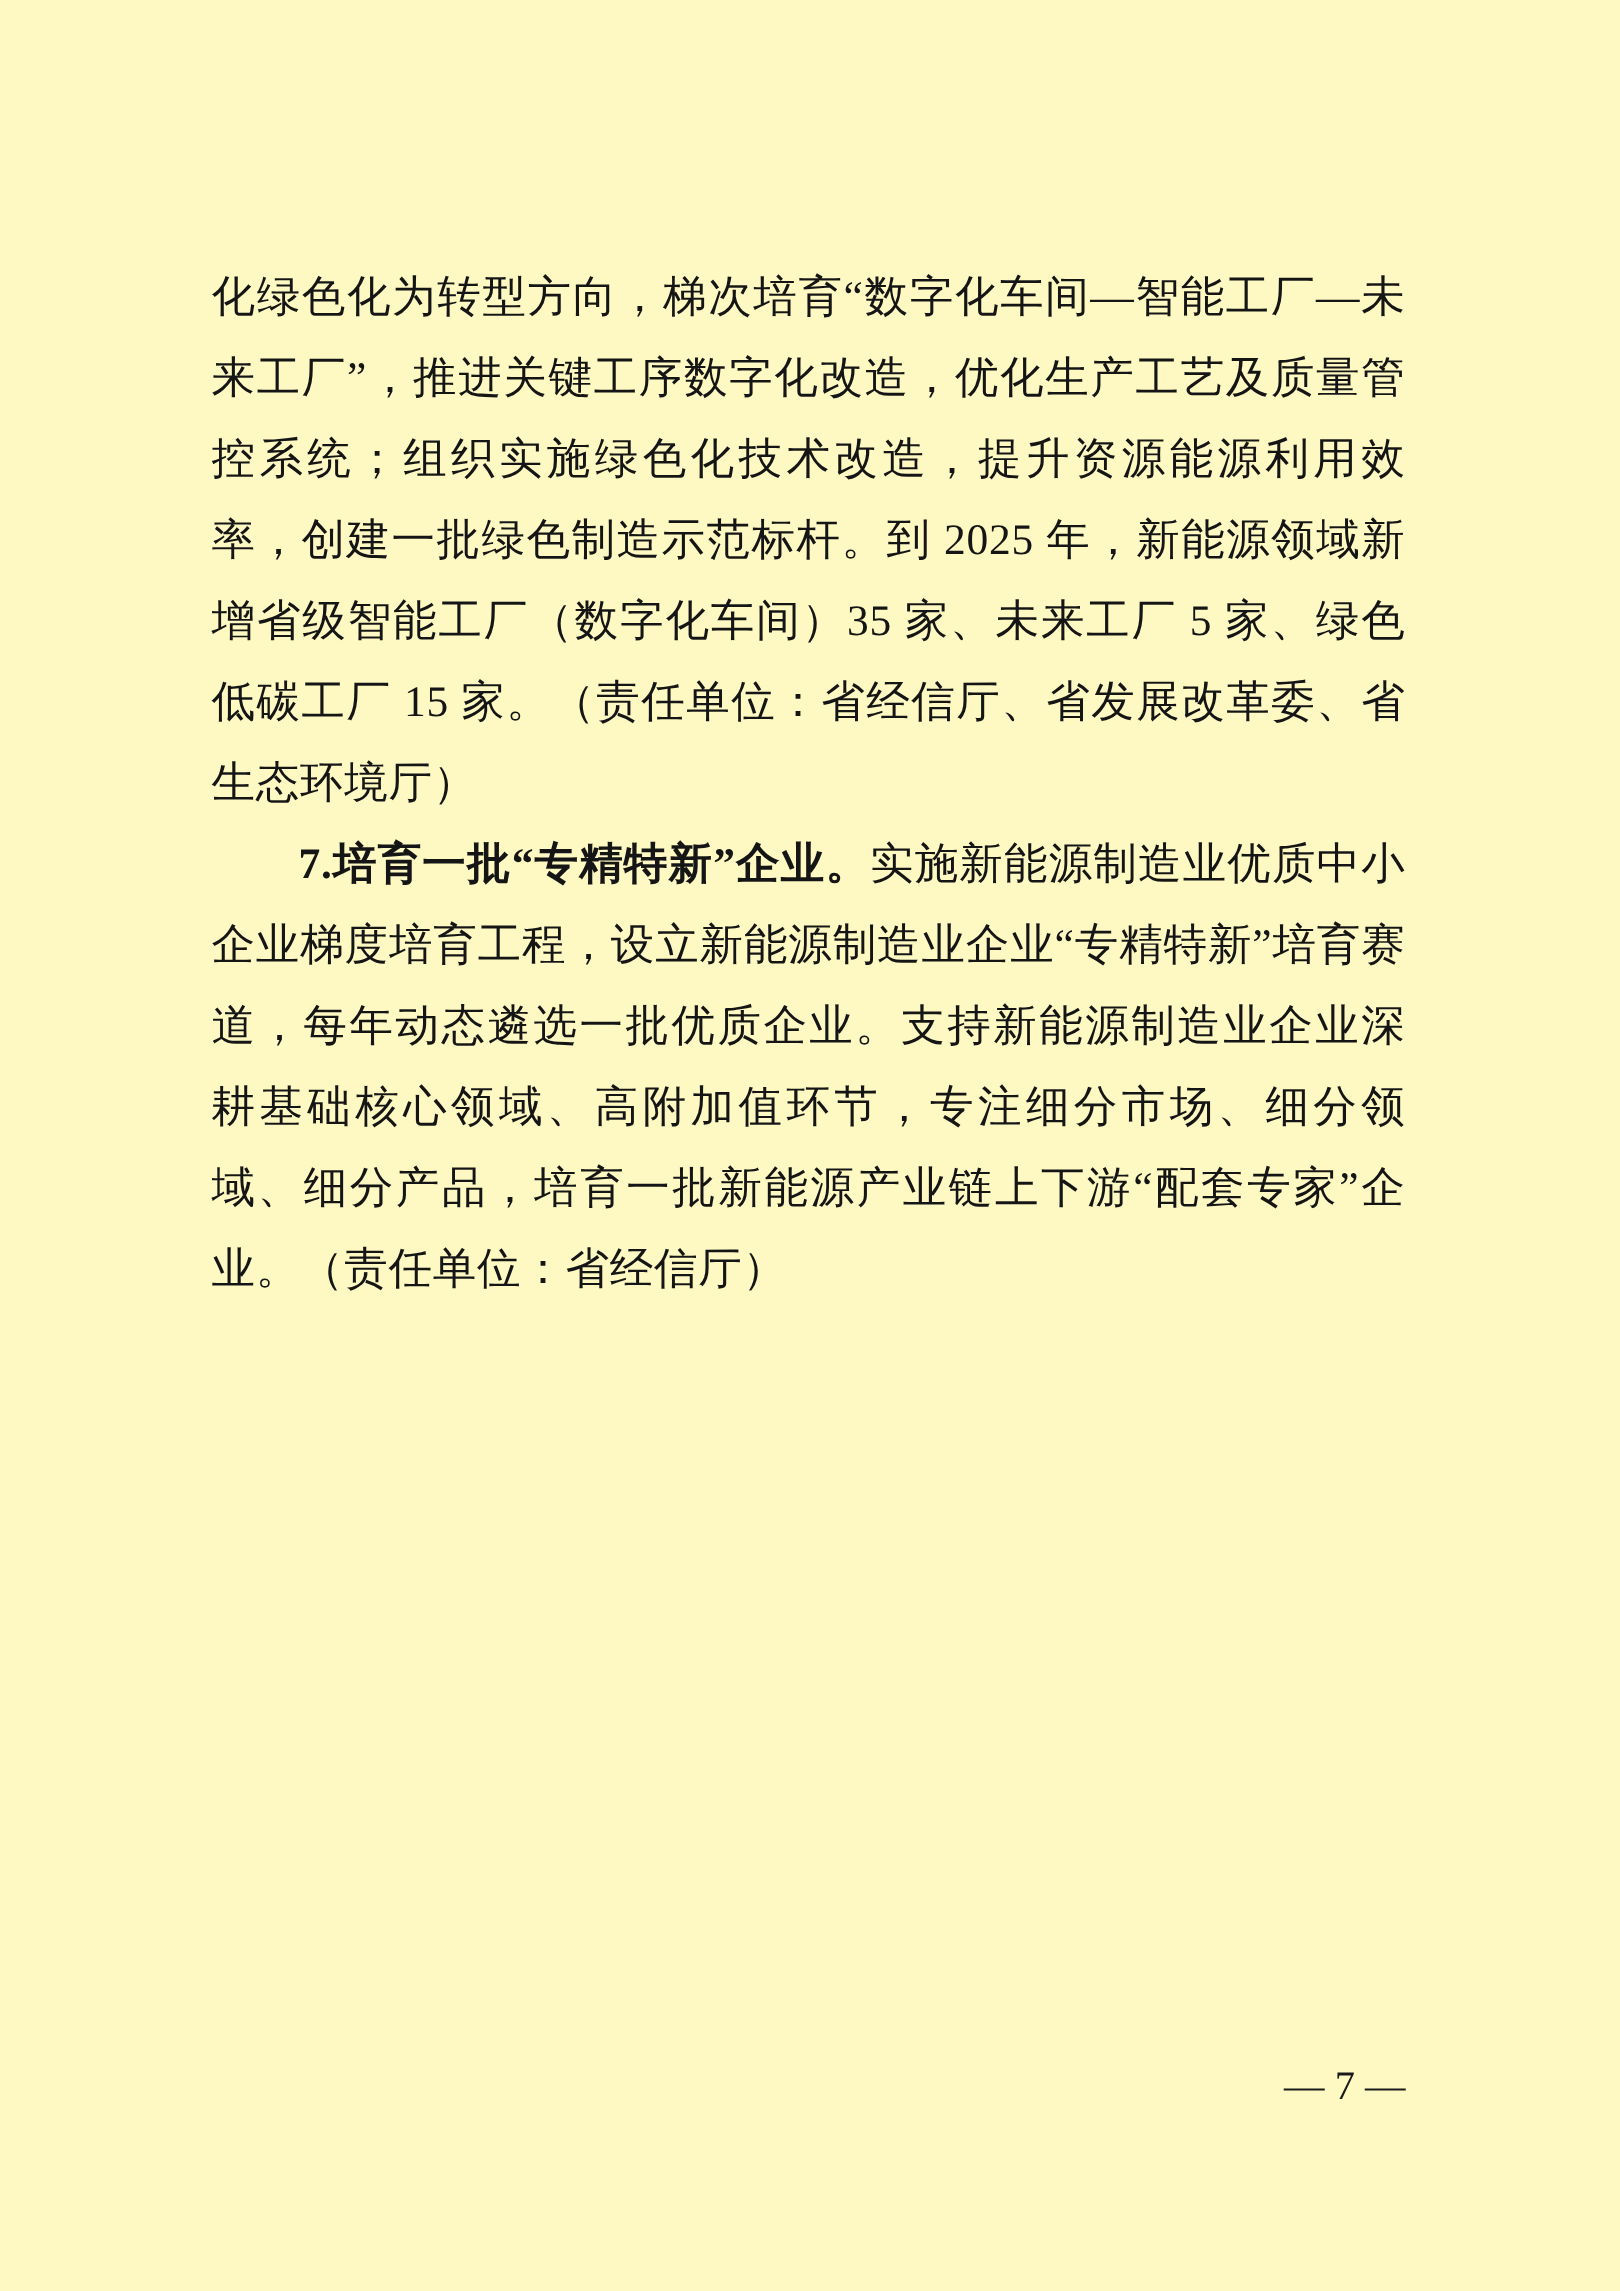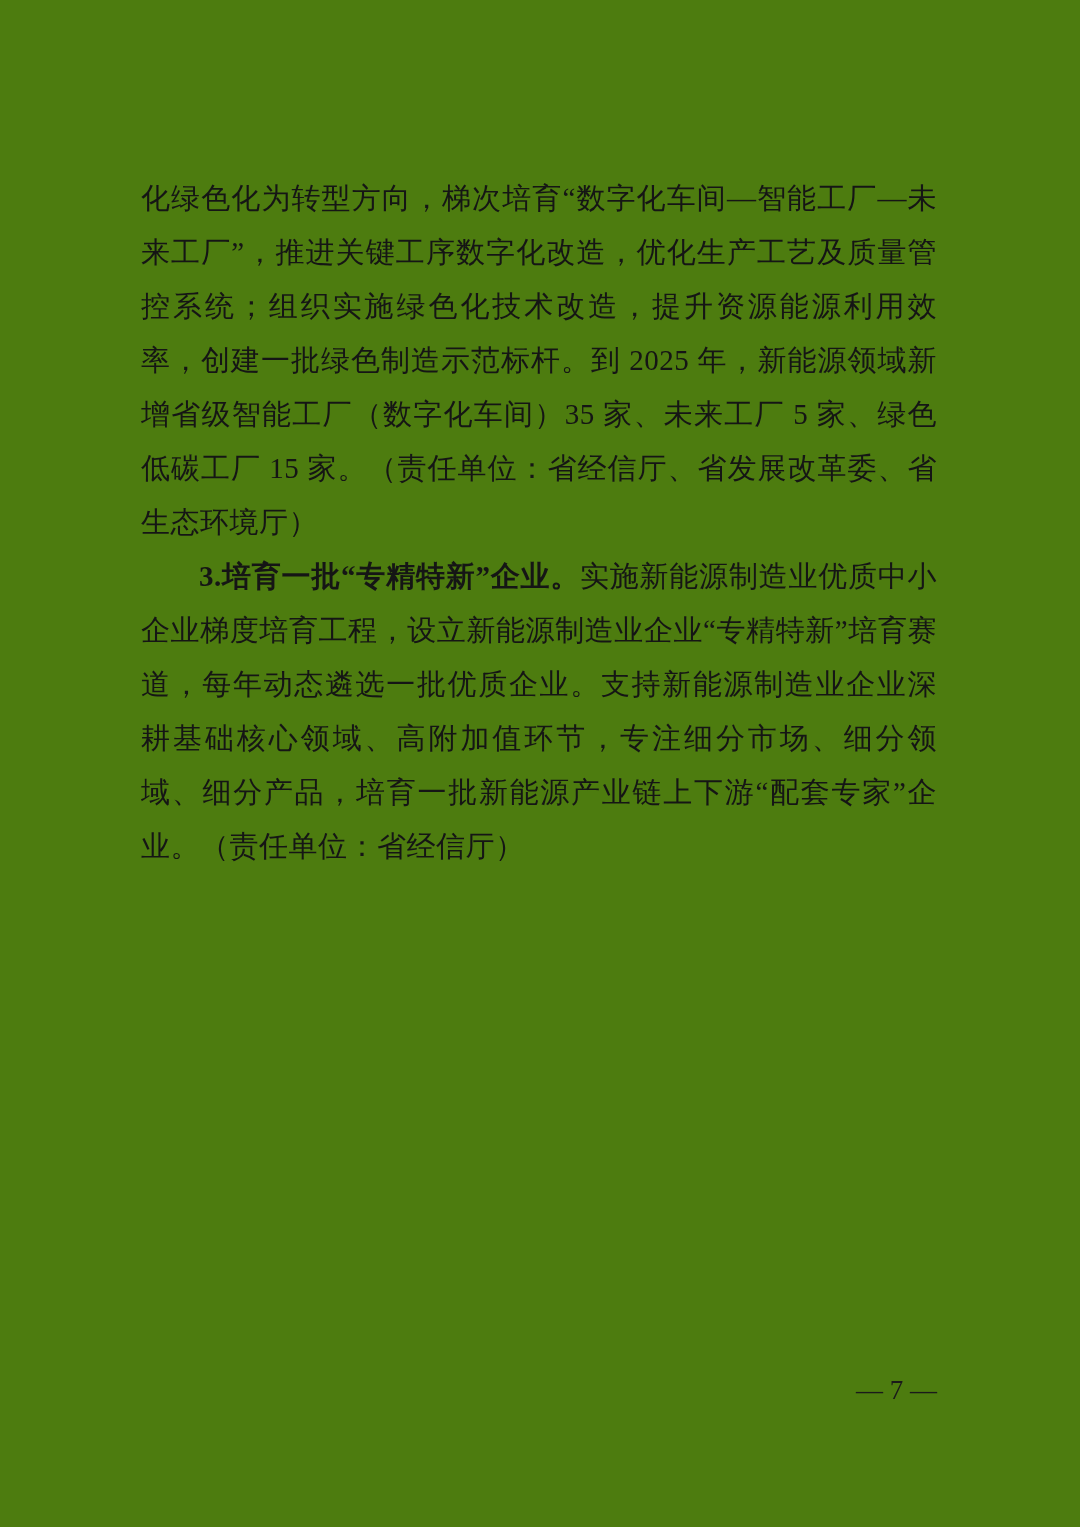--- a/index.html
+++ b/index.html
@@ -11,7 +11,7 @@
     position: relative;
     width: 1080px;
     height: 1527px;
-    background: #4d7c0f;
+    background: #fef9c3;
     overflow: hidden;
     font-family: "Liberation Serif", "DejaVu Serif", serif;
   }

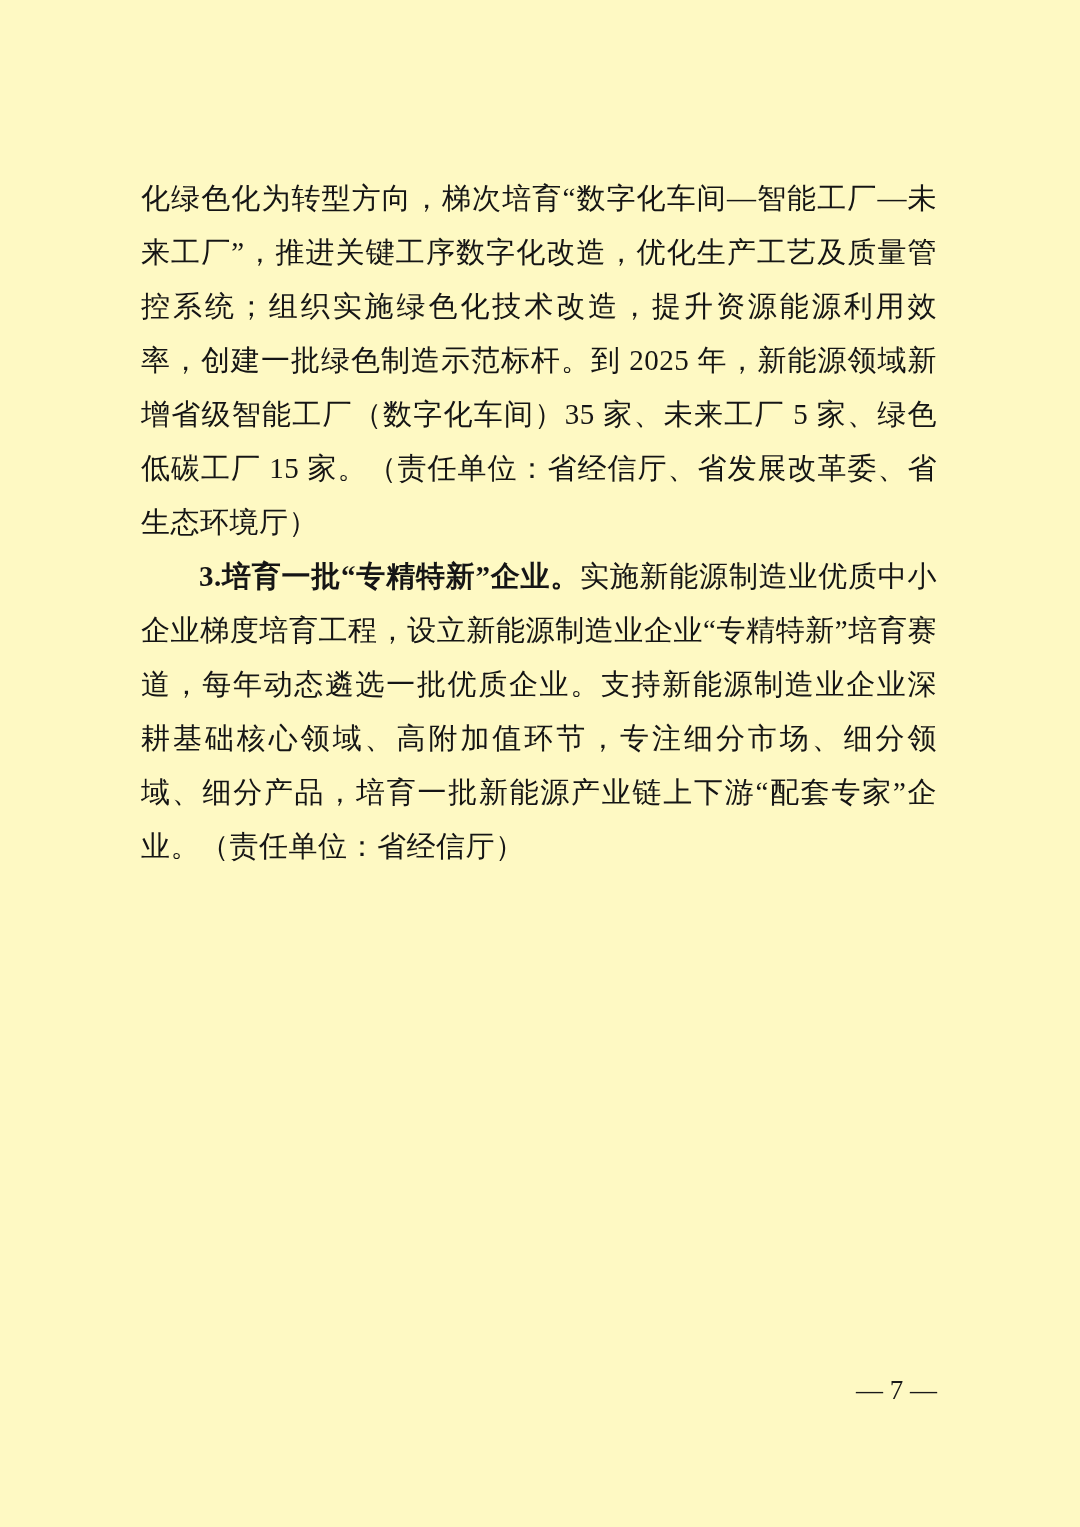--- a/index.html
+++ b/index.html
@@ -53,7 +53,7 @@
 <div class="page">
   <main class="content" id="paragraphs">
       <p class=""><span class="run">化绿色化为转型方向，梯次培育“数字化车间—智能工厂—未来工厂”，推进关键工序数字化改造，优化生产工艺及质量管控系统；组织实施绿色化技术改造，提升资源能源利用效率，创建一批绿色制造示范标杆。到 2025 年，新能源领域新增省级智能工厂（数字化车间）35 家、未来工厂 5 家、绿色低碳工厂 15 家。（责任单位：省经信厅、省发展改革委、省生态环境厅）</span></p>
-      <p class="indent"><span class="run bold">3.培育一批“专精特新”企业。</span><span class="run">实施新能源制造业优质中小企业梯度培育工程，设立新能源制造业企业“专精特新”培育赛道，每年动态遴选一批优质企业。支持新能源制造业企业深耕基础核心领域、高附加值环节，专注细分市场、细分领域、细分产品，培育一批新能源产业链上下游“配套专家”企业。（责任单位：省经信厅）</span></p>
+      <p class="indent"><span class="run bold">7.培育一批“专精特新”企业。</span><span class="run">实施新能源制造业优质中小企业梯度培育工程，设立新能源制造业企业“专精特新”培育赛道，每年动态遴选一批优质企业。支持新能源制造业企业深耕基础核心领域、高附加值环节，专注细分市场、细分领域、细分产品，培育一批新能源产业链上下游“配套专家”企业。（责任单位：省经信厅）</span></p>
     </main>
   <div class="page-number">— 7 —</div>
 </div>

